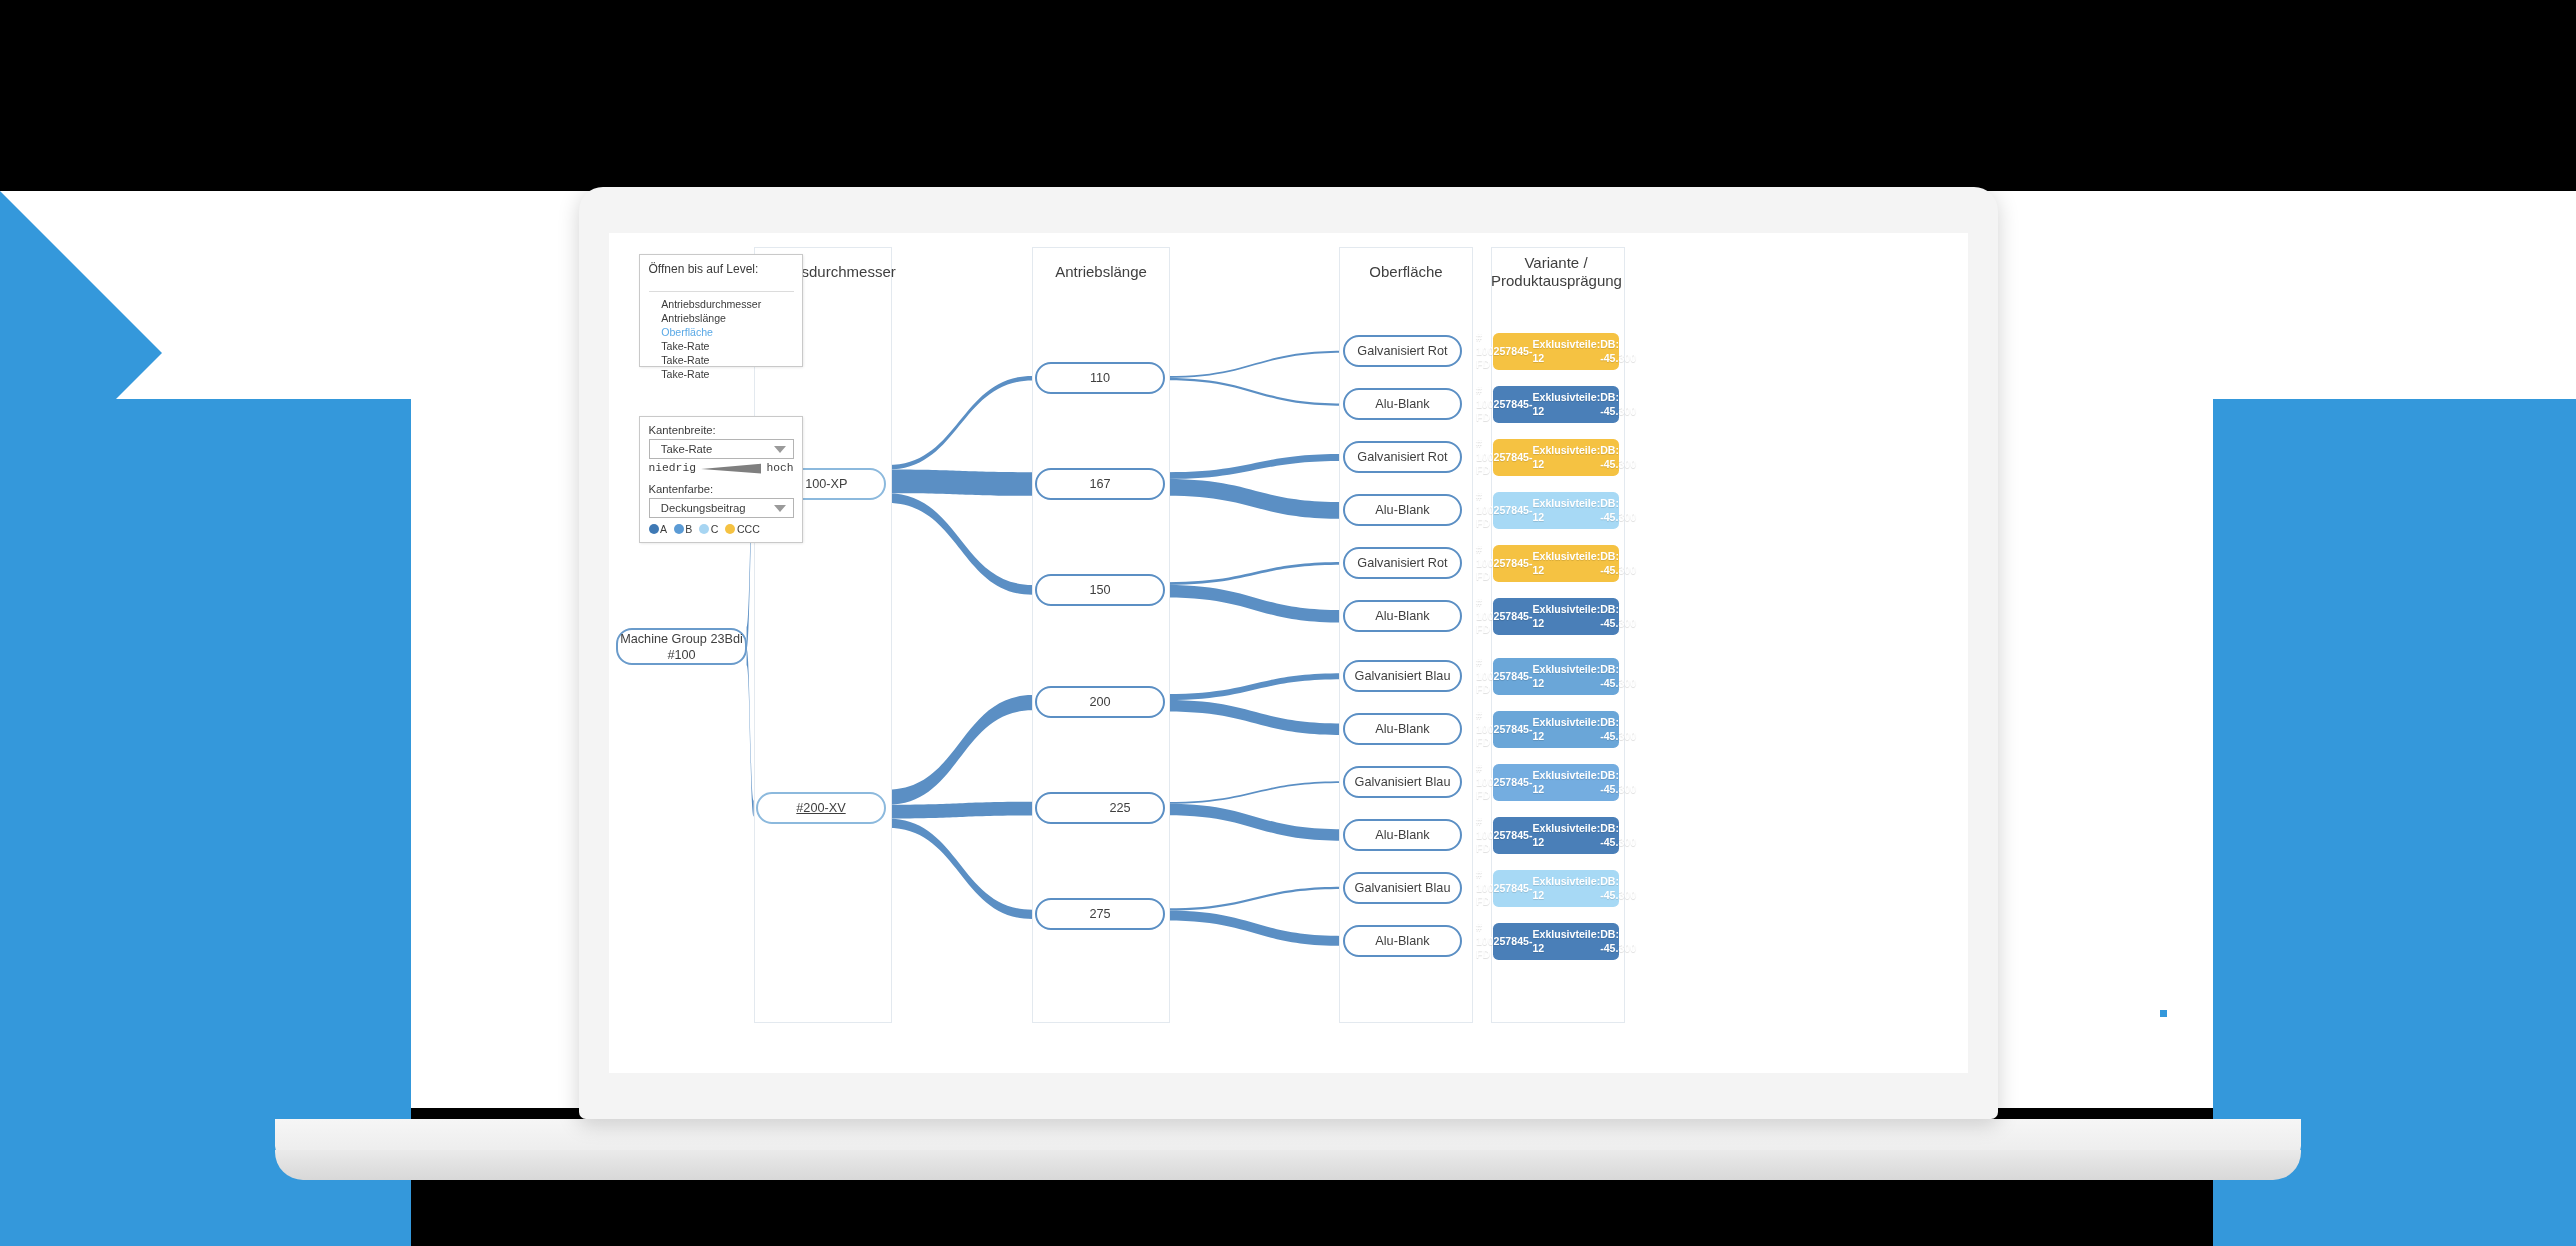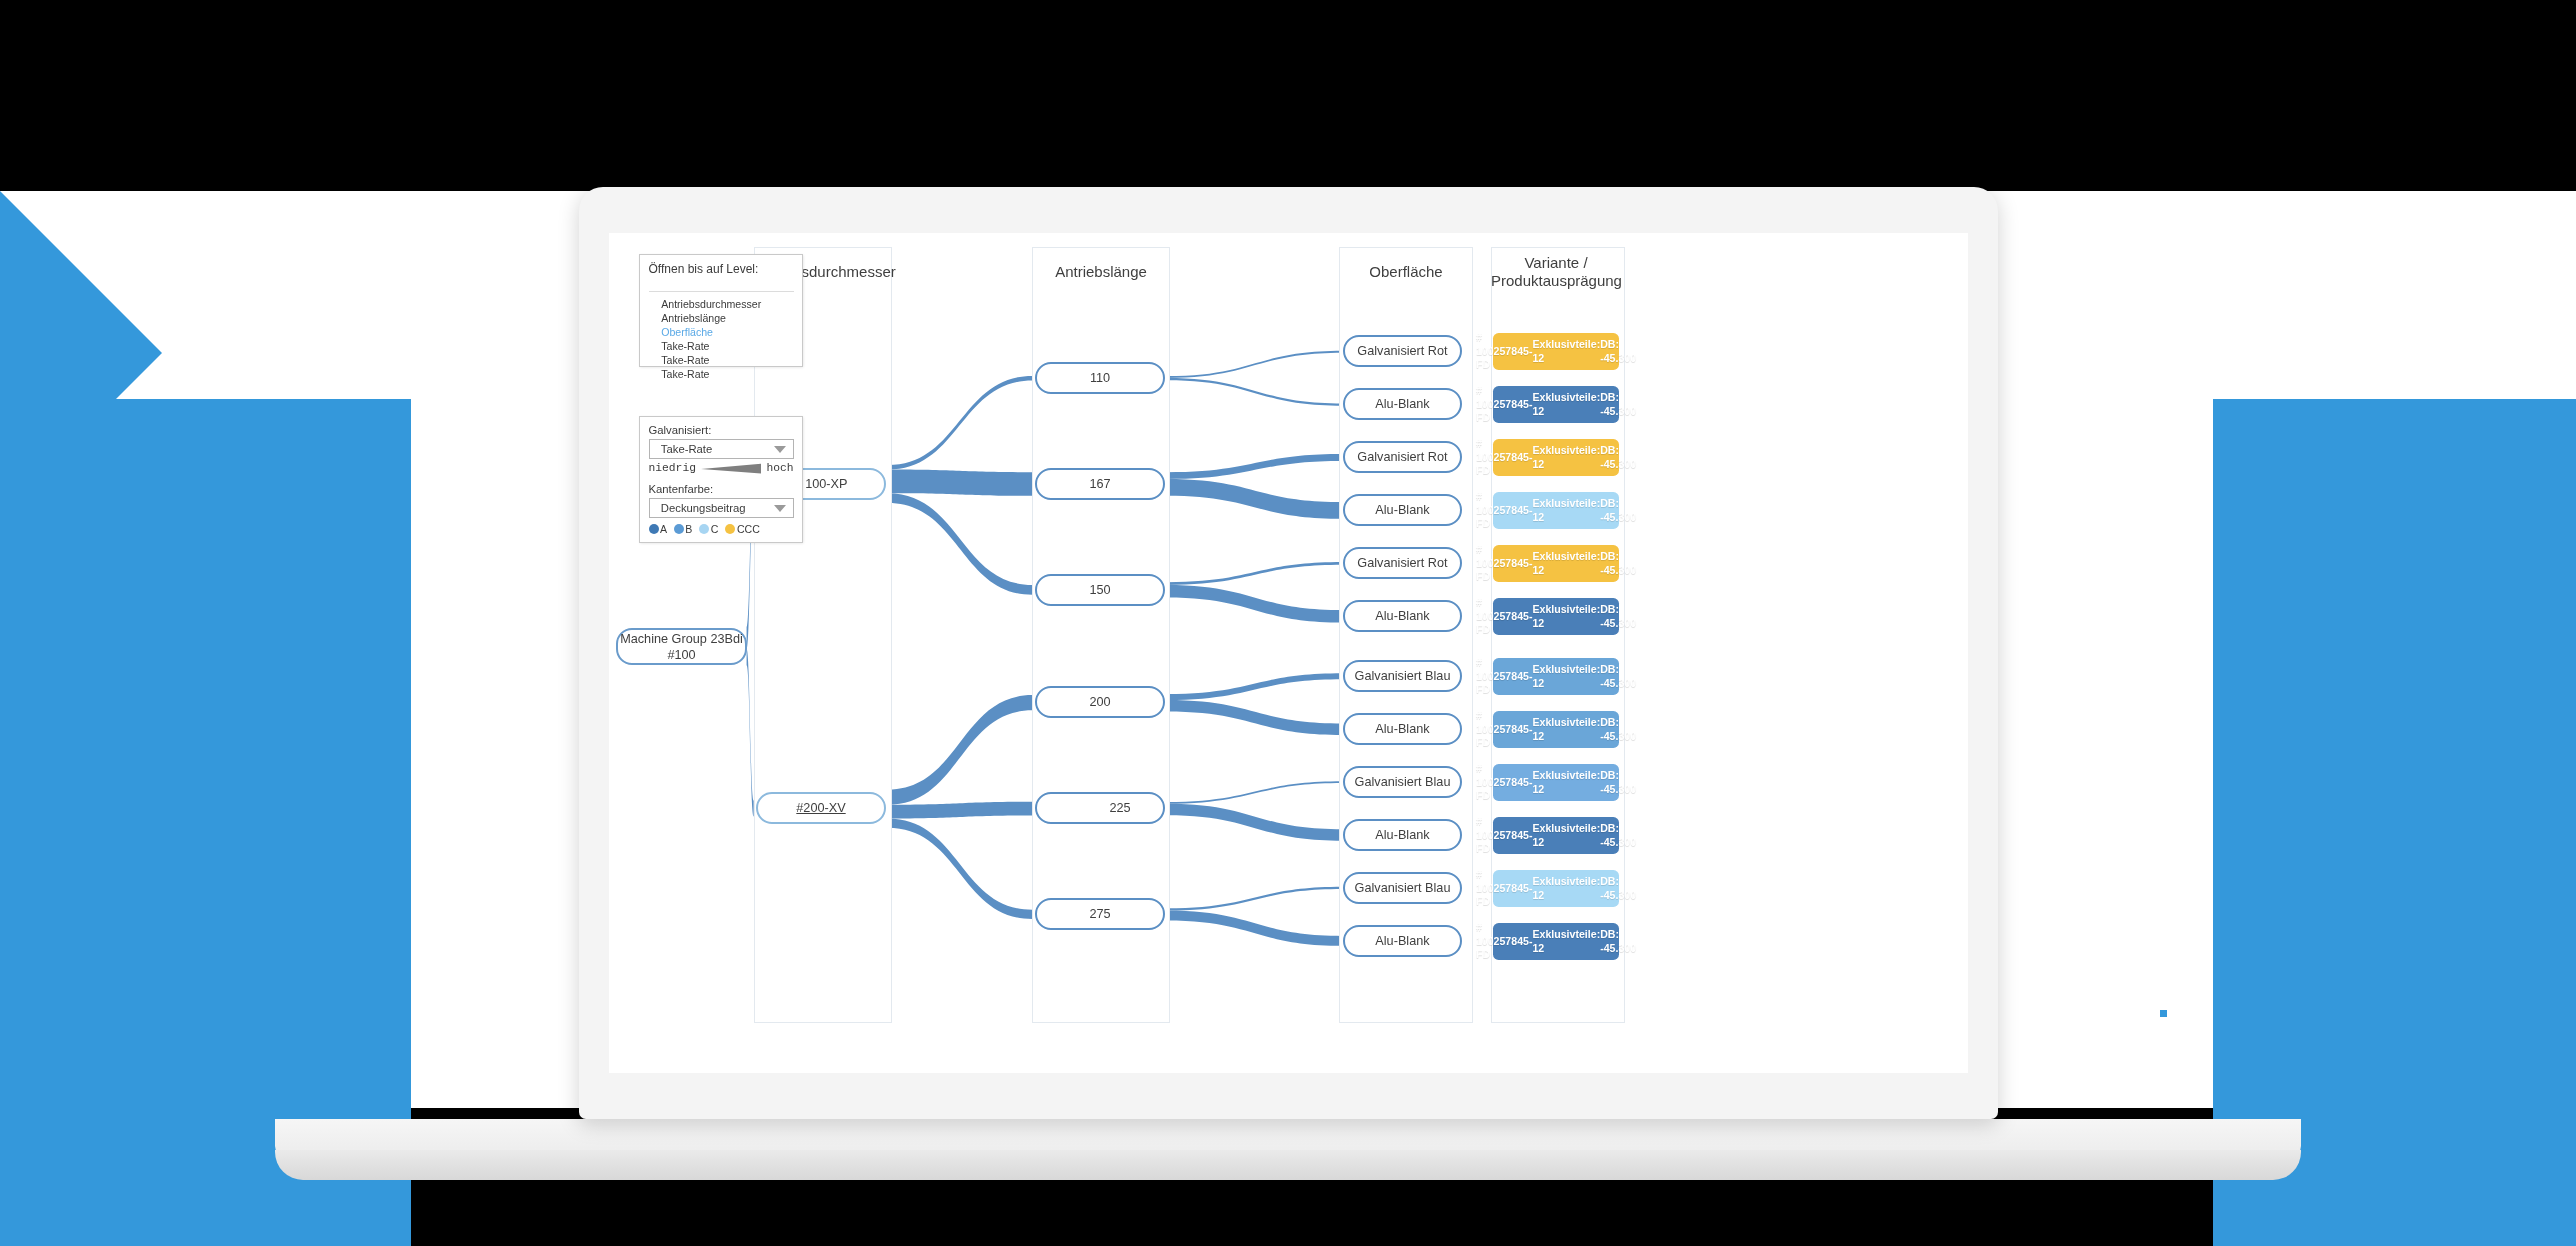--- a/index.html
+++ b/index.html
@@ -236,7 +236,7 @@
         </div>
 
         <div class="panel" id="panelEdge">
-          <div class="ctl-label">Galvanisiert:</div>
+          <div class="ctl-label">Kantenbreite:</div>
           <div class="select">
             <span>Take-Rate</span>
             <span class="caret"></span>

